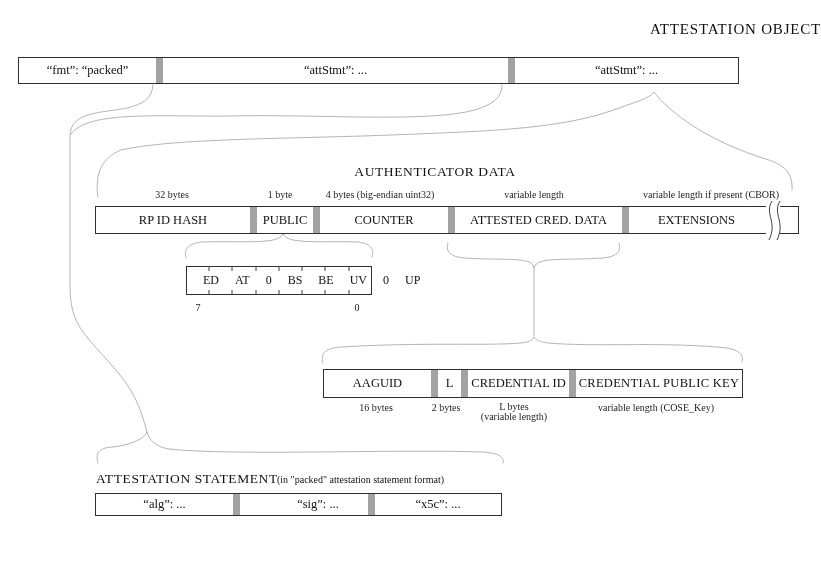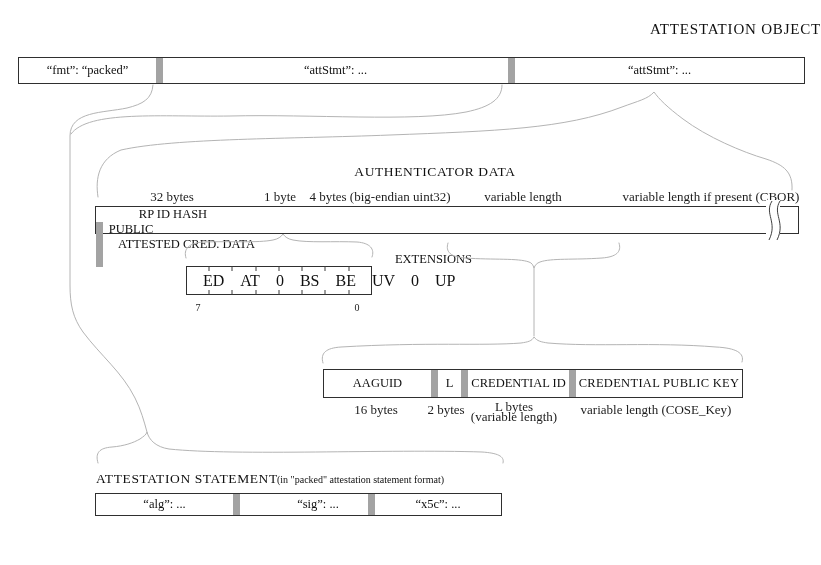--- a/index.html
+++ b/index.html
@@ -14,7 +14,7 @@
   .row .cell{display:flex;align-items:center;justify-content:center;box-sizing:border-box;
     font-size:12.5px;white-space:nowrap;overflow:visible;}
   .row .cell + .cell{border-left:7px solid #a3a3a3;}
-  #toprow{left:18px;top:57px;width:787px;height:27px;}
+  #toprow{left:18px;top:57px;width:721px;height:27px;}
   #toprow .c1{width:137px;} #toprow .c2{width:352px;} #toprow .c3{flex:1;}
   #authheading{top:164px;left:435px;font-size:13.5px;letter-spacing:0.6px;}
   .sizelabel{font-size:13px;color:#1c1c1c;}

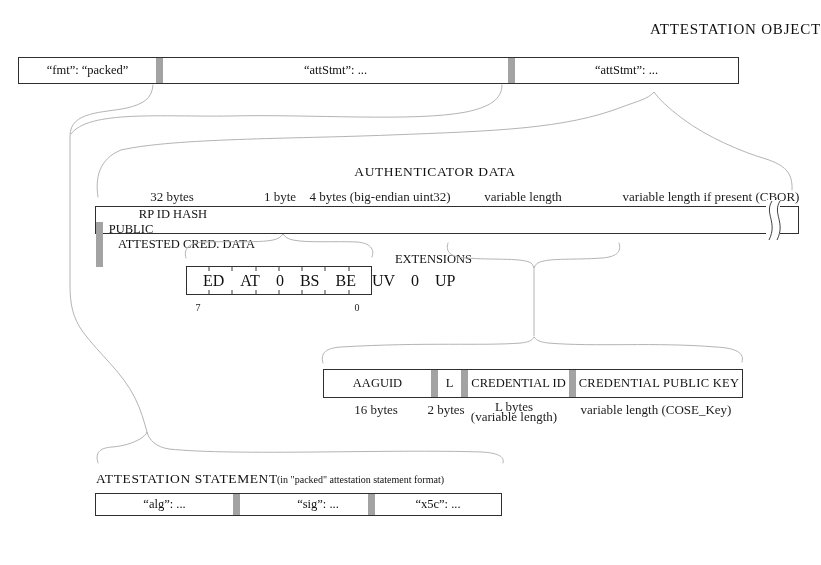--- a/index.html
+++ b/index.html
@@ -17,7 +17,7 @@
   #toprow{left:18px;top:57px;width:721px;height:27px;}
   #toprow .c1{width:137px;} #toprow .c2{width:352px;} #toprow .c3{flex:1;}
   #authheading{top:164px;left:435px;font-size:13.5px;letter-spacing:0.6px;}
-  .sizelabel{font-size:13px;color:#1c1c1c;}
+  .sizelabel{font-size:10px;color:#1c1c1c;}
   #authrow{left:95px;top:206px;width:704px;height:28px;flex-direction:column;}
   #authrow .c1{width:154px;} #authrow .c2{width:63px;} #authrow .c3{width:135px;}
   #authrow .c4{width:174px;} #authrow .c5{flex:1;padding-right:34px;}

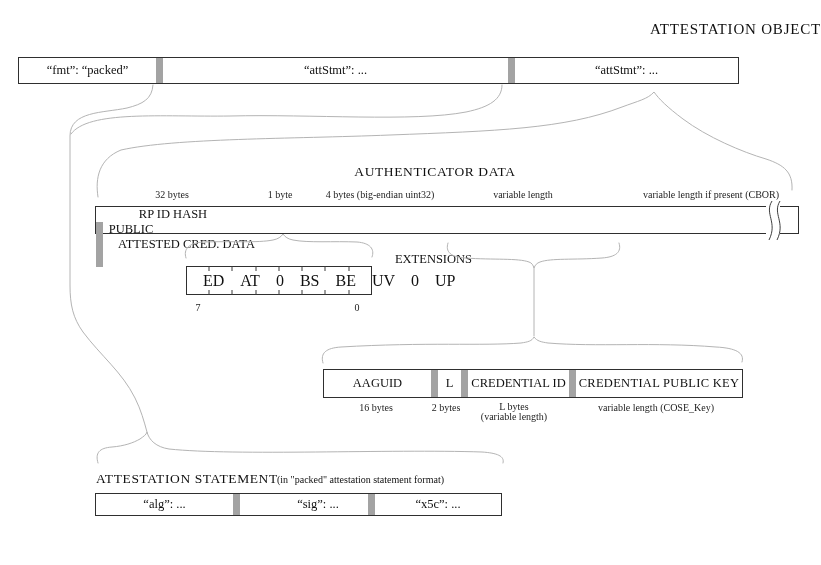--- a/index.html
+++ b/index.html
@@ -52,7 +52,7 @@
   <div class="abs ctr sizelabel" style="left:172px;top:189px;">32 bytes</div>
   <div class="abs ctr sizelabel" style="left:280px;top:189px;">1 byte</div>
   <div class="abs ctr sizelabel" style="left:380px;top:189px;">4 bytes (big-endian uint32)</div>
-  <div class="abs ctr sizelabel" style="left:523px;top:189px;">variable length</div>
+  <div class="abs ctr sizelabel" style="left:534px;top:189px;">variable length</div>
   <div class="abs ctr sizelabel" style="left:711px;top:189px;">variable length if present (CBOR)</div>
 
   <div id="authrow" class="row">

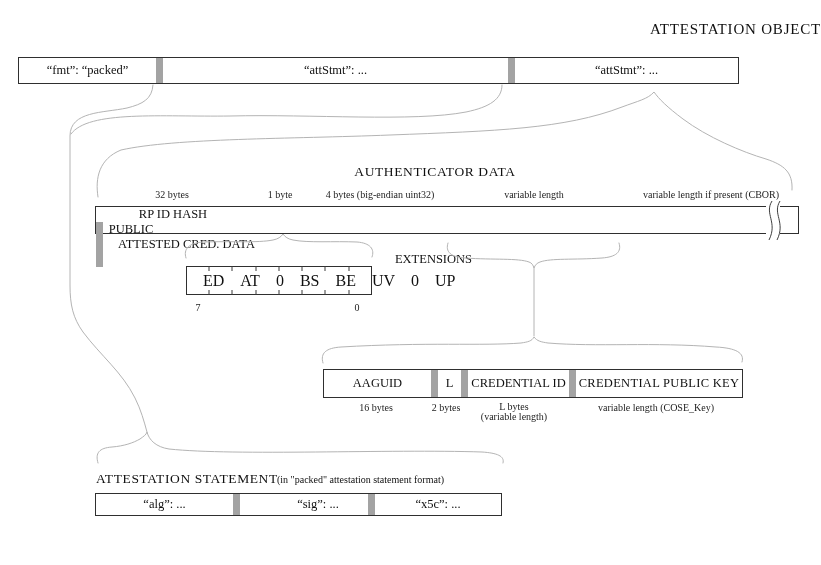--- a/index.html
+++ b/index.html
@@ -18,7 +18,7 @@
   #toprow .c1{width:137px;} #toprow .c2{width:352px;} #toprow .c3{flex:1;}
   #authheading{top:164px;left:435px;font-size:13.5px;letter-spacing:0.6px;}
   .sizelabel{font-size:10px;color:#1c1c1c;}
-  #authrow{left:95px;top:206px;width:704px;height:28px;flex-direction:column;}
+  #authrow{left:95px;top:206px;width:704px;height:28px;}
   #authrow .c1{width:154px;} #authrow .c2{width:63px;} #authrow .c3{width:135px;}
   #authrow .c4{width:174px;} #authrow .c5{flex:1;padding-right:34px;}
   #bitbox{left:186px;top:266px;width:186px;height:29px;border:1px solid #2f2f2f;

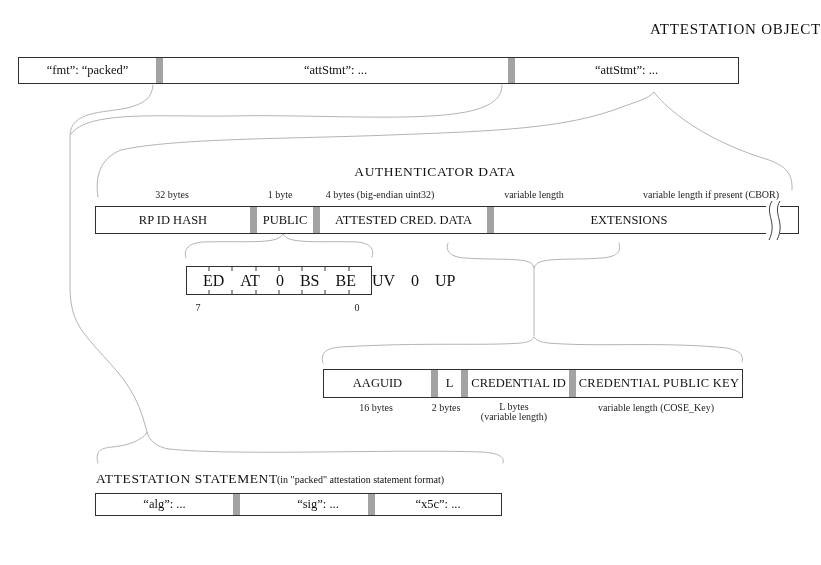--- a/index.html
+++ b/index.html
@@ -58,6 +58,7 @@
   <div id="authrow" class="row">
     <div class="cell c1">RP ID HASH</div>
     <div class="cell c2">PUBLIC</div>
+    <div class="cell c3">COUNTER</div>
     <div class="cell c4">ATTESTED CRED. DATA</div>
     <div class="cell c5">EXTENSIONS</div>
   </div>

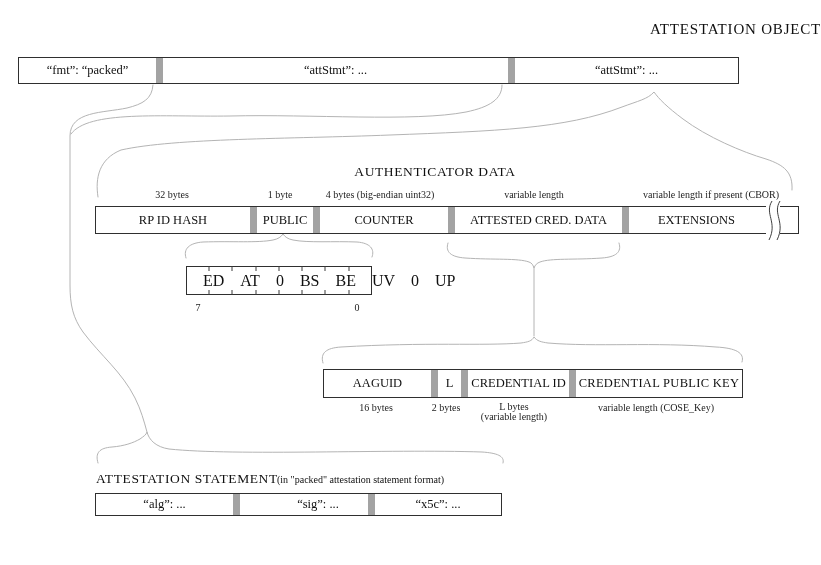--- a/index.html
+++ b/index.html
@@ -23,7 +23,7 @@
   #authrow .c4{width:174px;} #authrow .c5{flex:1;padding-right:34px;}
   #bitbox{left:186px;top:266px;width:186px;height:29px;border:1px solid #2f2f2f;
     box-sizing:border-box;display:flex;}
-  #bitbox .bit{flex:1;display:flex;align-items:center;justify-content:center;font-size:16px;margin-left:16px;}
+  #bitbox .bit{flex:1;display:flex;align-items:center;justify-content:center;font-size:12px;margin-left:16px;}
   #acdrow{left:323px;top:369px;width:420px;height:29px;}
   #acdrow .c1{width:107px;} #acdrow .c2{width:30px;} #acdrow .c3{width:108px;}
   #acdrow .c4{flex:1;letter-spacing:0.3px;}

